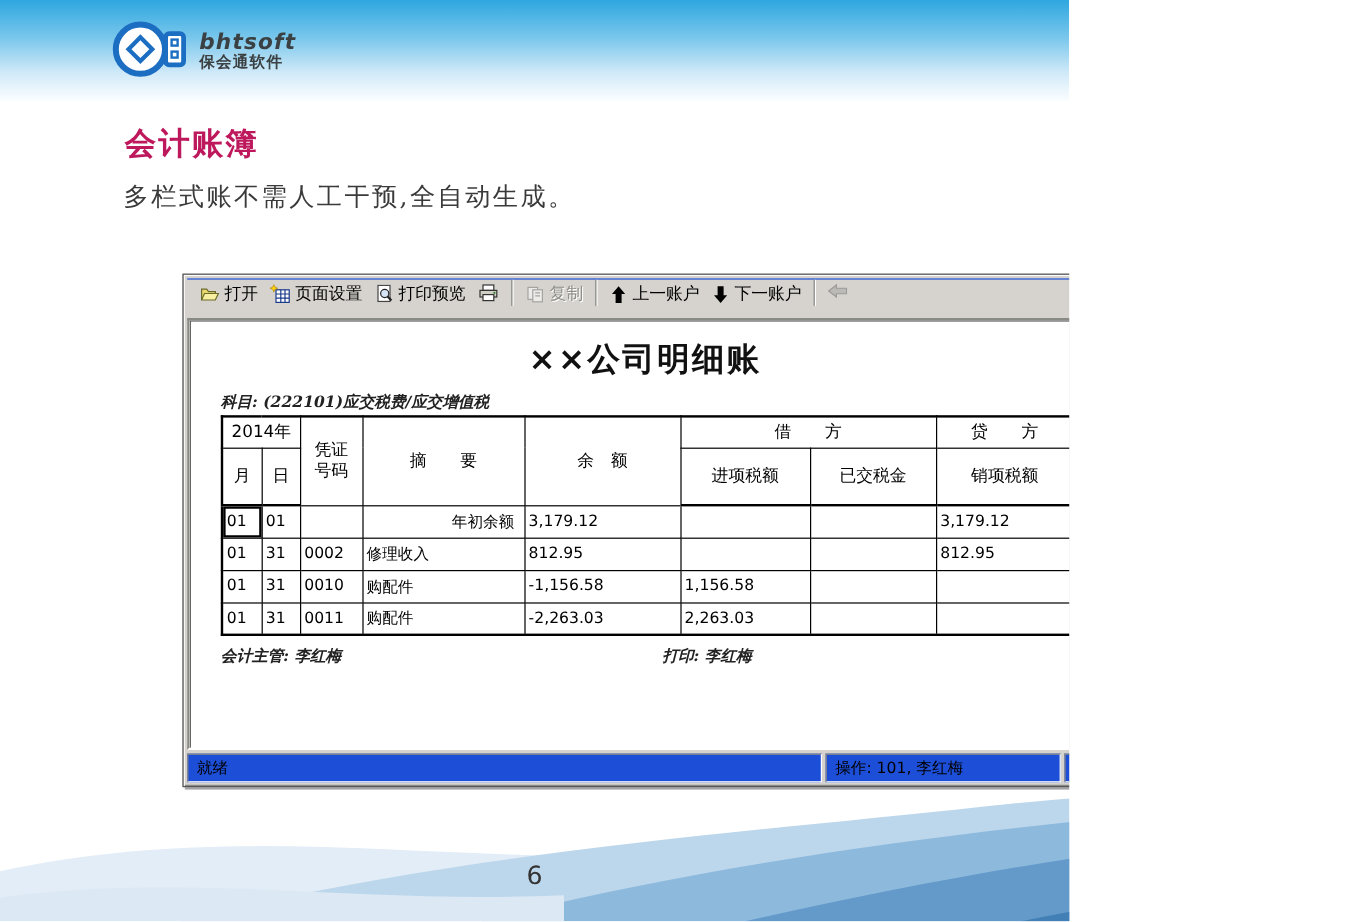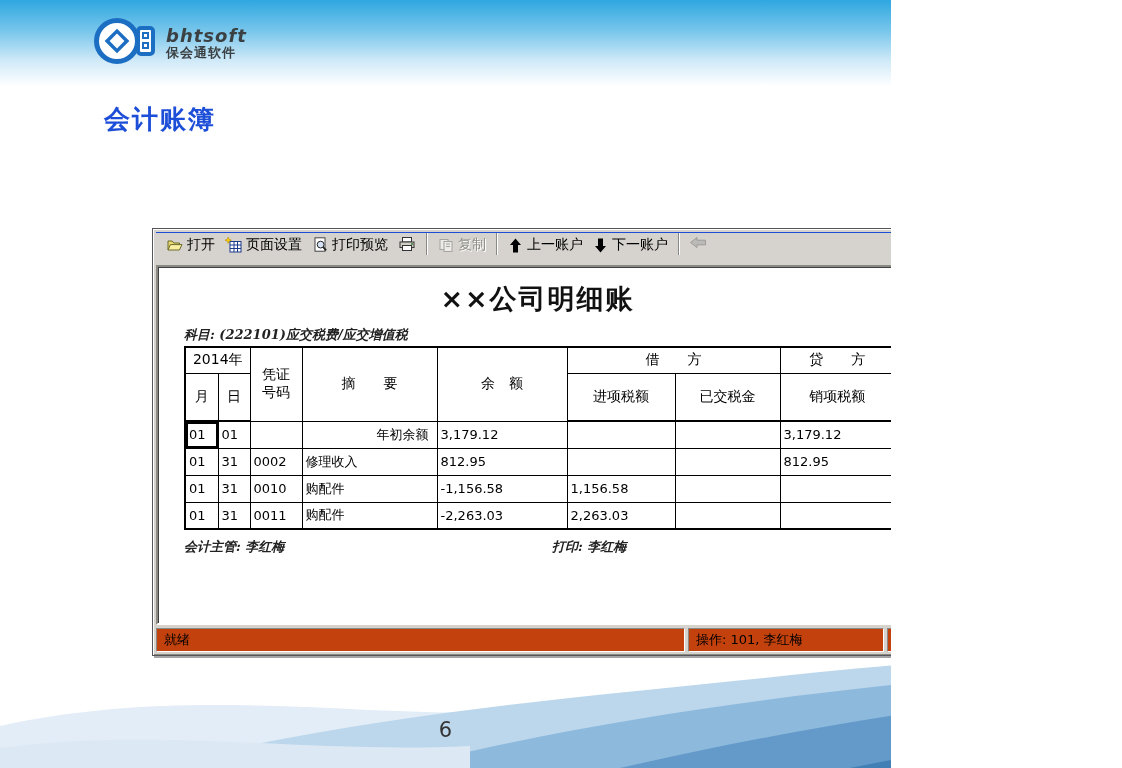--- a/index.html
+++ b/index.html
@@ -16,7 +16,7 @@
   .logo-brand { font-weight:bold; font-style:italic; font-size:18px; letter-spacing:1px; }
   .logo-brand-cn { font-weight:bold; font-size:13px; letter-spacing:1px; }
 
-  .heading { position:absolute; top:102px; left:104px; font-size:26px; font-weight:bold; color:#1d4ed8; letter-spacing:2px; }
+  .heading { position:absolute; top:102px; left:104px; font-size:26px; font-weight:bold; color:#be185d; letter-spacing:2px; }
   .para { position:absolute; top:150px; left:103px; font-size:21px; color:#3a3a3a;
     font-family:"DejaVu Serif","Liberation Serif",serif; letter-spacing:2px; }
 

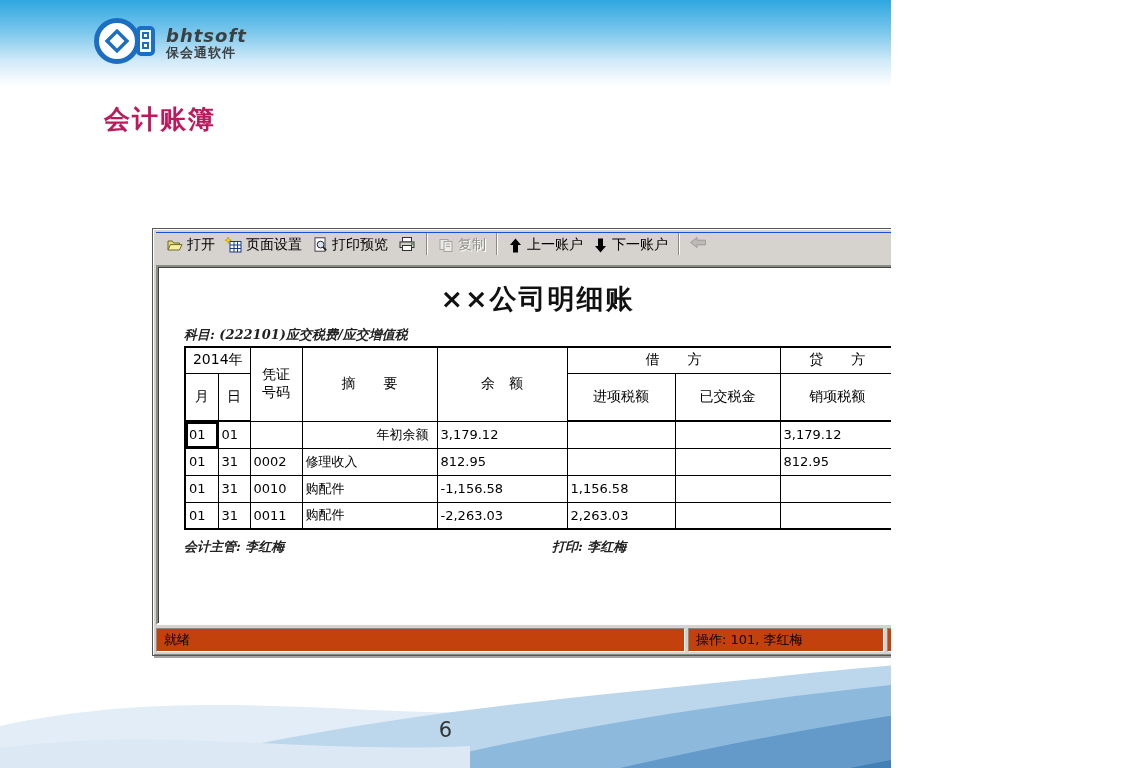--- a/index.html
+++ b/index.html
@@ -118,6 +118,7 @@
   </div>
 
   <div class="heading">会计账簿</div>
+  <div class="para">多栏式账不需人工干预,全自动生成。</div>
 
   <div class="window">
 

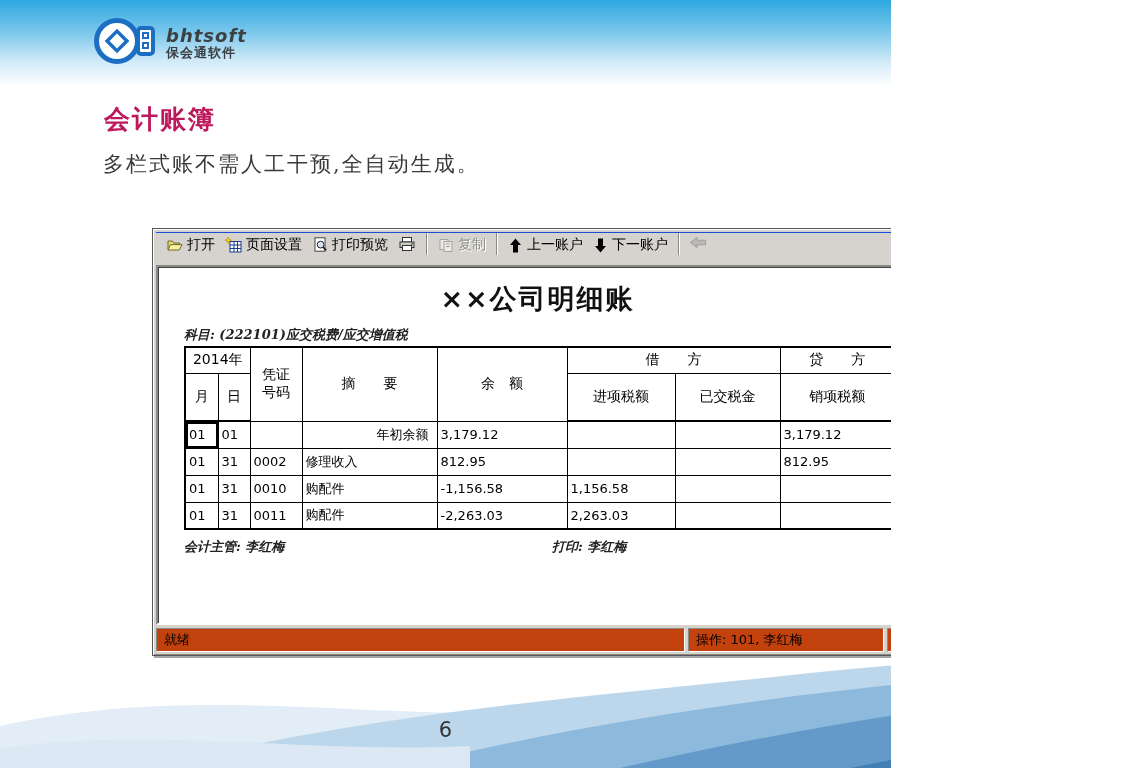--- a/index.html
+++ b/index.html
@@ -84,7 +84,7 @@
   
   .statusbar { flex:0 0 24px; margin-top:3px; display:flex; gap:3px; font-size:13px; color:#000; }
   .sb-panel { border:1px solid; border-color:#8a8a85 #fff #fff #8a8a85; padding:1px 7px;
-    display:flex; align-items:center; background:#c2410c; }
+    display:flex; align-items:center; background:#1d4ed8; }
   .sb-main { flex:1; }
   .sb-op { flex:0 0 196px; }
   .sb-end { flex:0 0 50px; position:relative; padding:0; }

